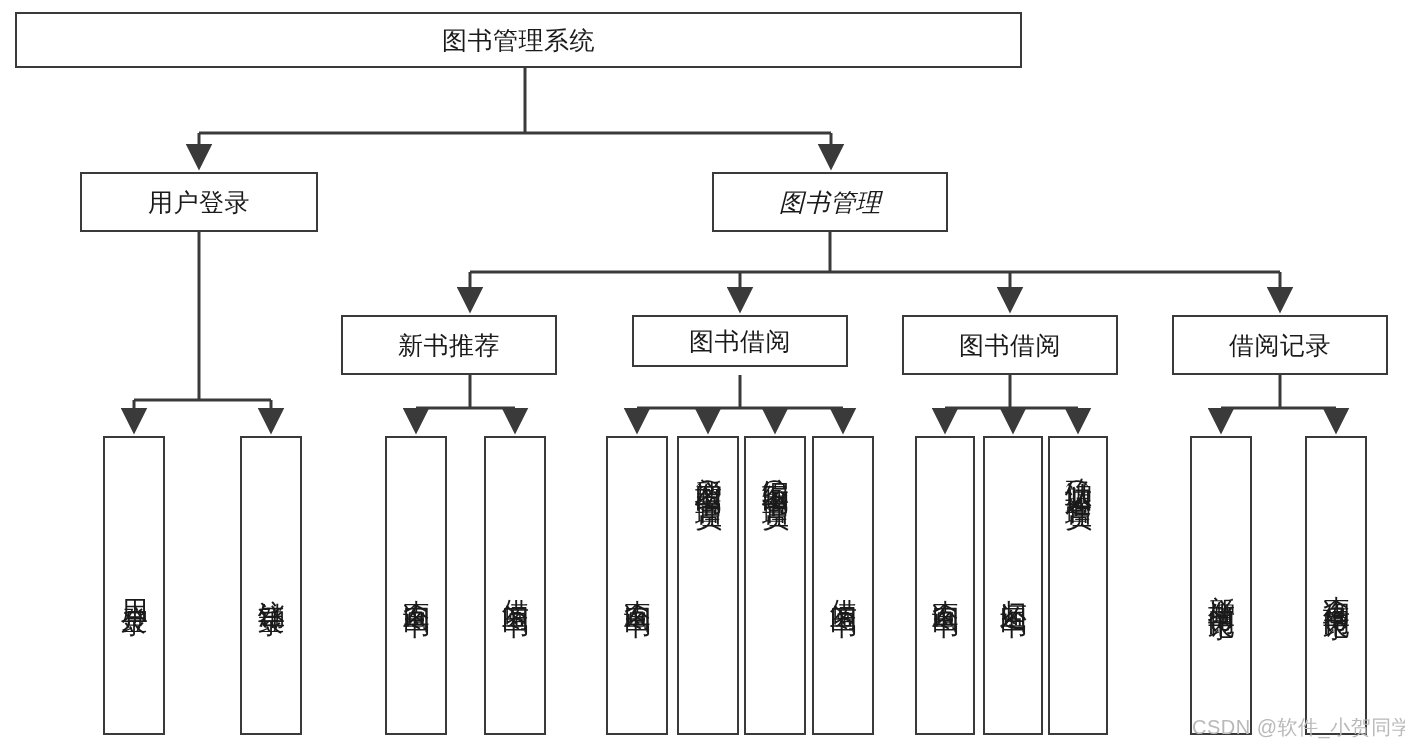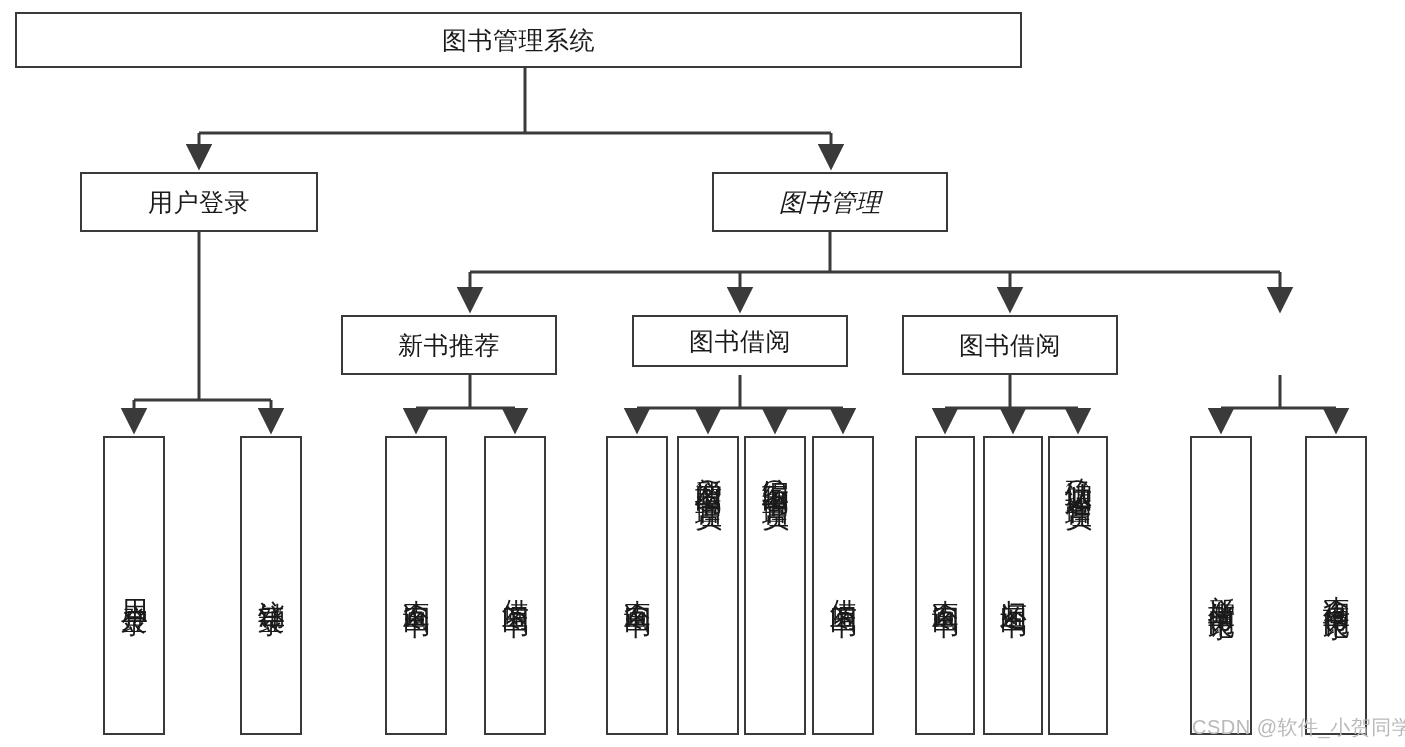--- a/index.html
+++ b/index.html
@@ -144,6 +144,9 @@
   <div class="node horiz" style="left:902px; top:315px; width:216px; height:60px;">
     <span class="label">图书借阅</span>
   </div>
+  <div class="node horiz" style="left:1172px; top:315px; width:216px; height:60px;">
+    <span class="label">借阅记录</span>
+  </div>
 
   <div class="node vert mid" style="left:103px; top:436px; width:62px; height:299px;">
     <span class="label">用户登录</span>

